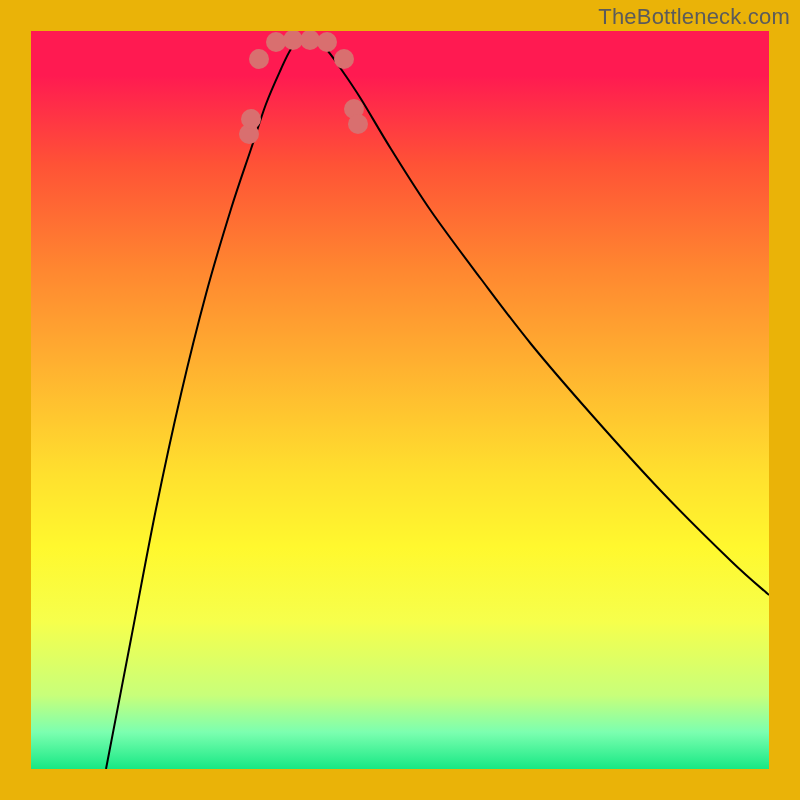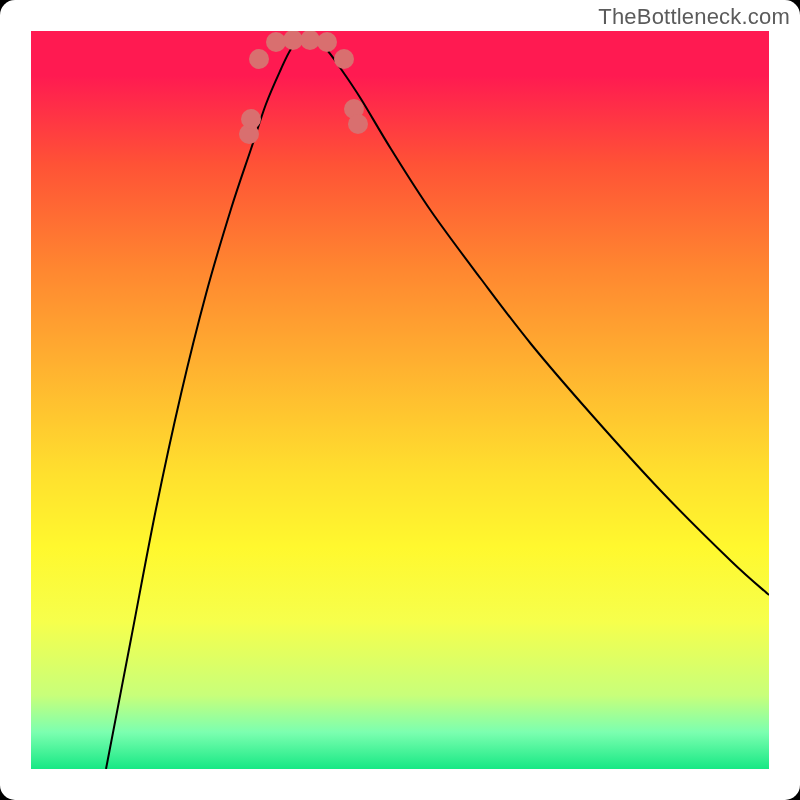--- a/index.html
+++ b/index.html
@@ -15,8 +15,7 @@
     position: relative;
     width: 800px;
     height: 800px;
-    background: #ffffff;
-    border-radius: 15px;
+    background: #eab308;
   }
   .plot {
     position: absolute;

